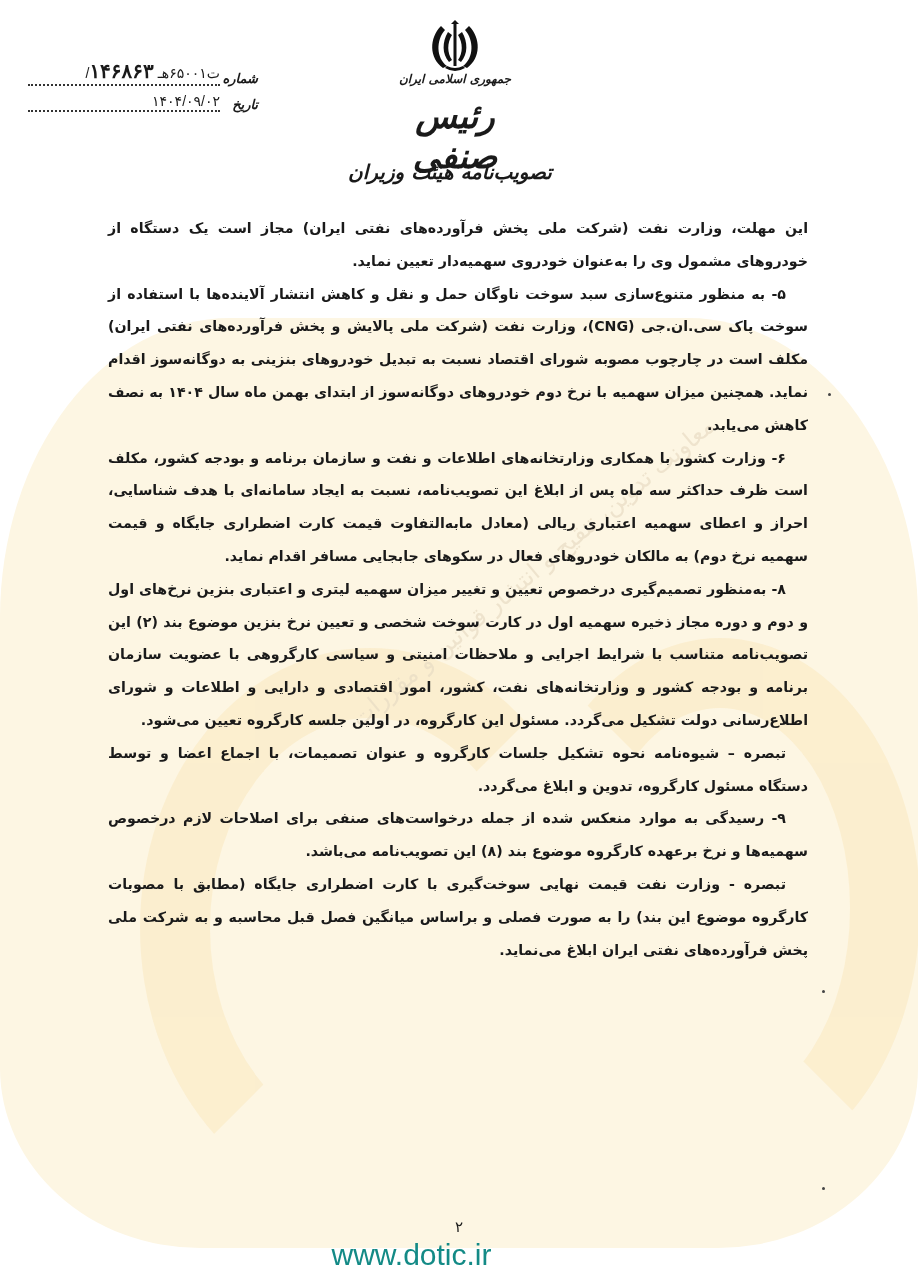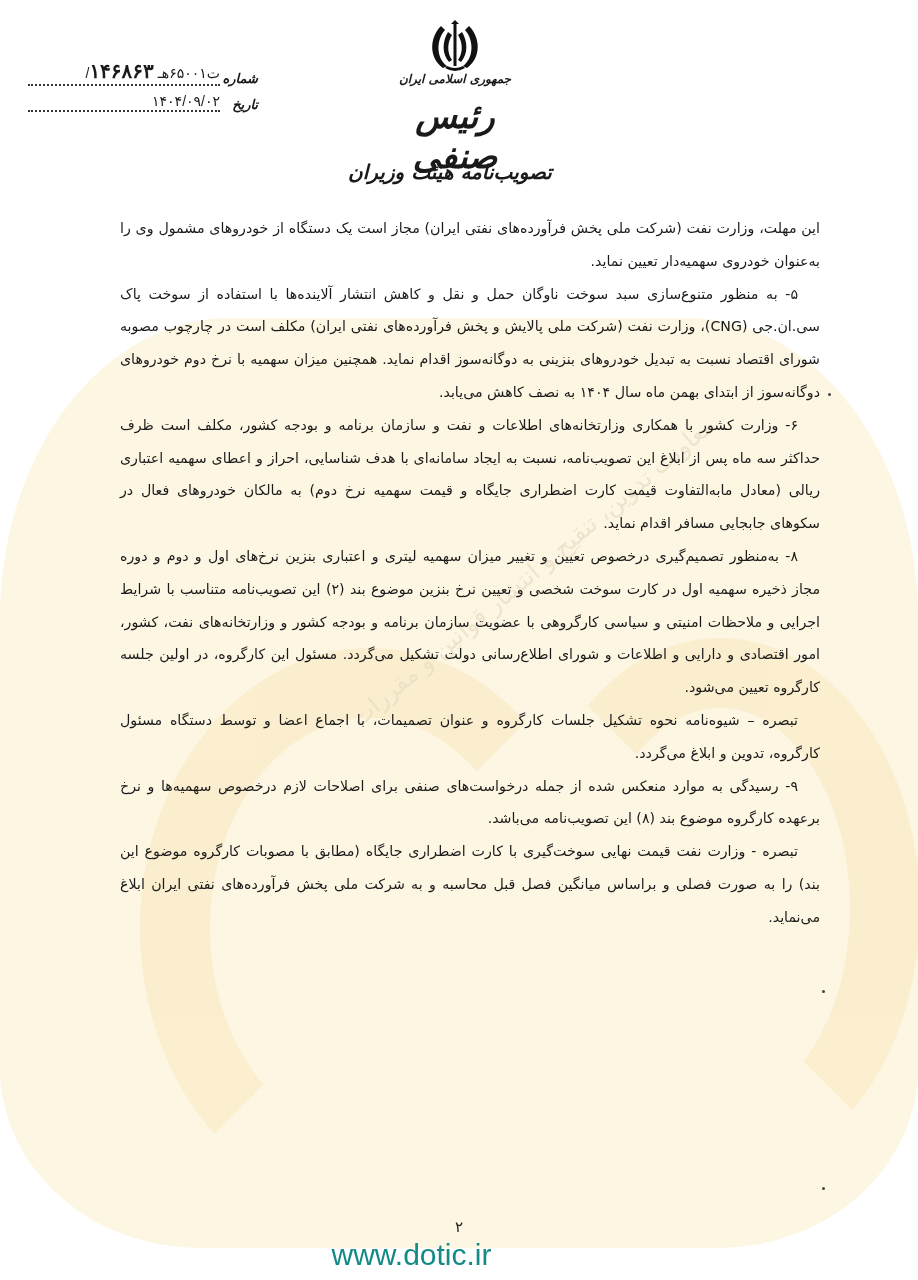--- a/index.html
+++ b/index.html
@@ -46,8 +46,8 @@
   .meta-value .big { font-size: 20px; font-weight: bold; letter-spacing: 2px; }
 
   .body-text {
-    position: absolute; left: 120px; top: 212px; width: 700px; z-index: 2;
-    font-size: 14.2px; font-weight: normal; line-height: 32.8px; text-align: justify;
+    position: absolute; left: 108px; top: 212px; width: 700px; z-index: 2;
+    font-size: 14.2px; font-weight: bold; line-height: 32.8px; text-align: justify;
   }
   .body-text p { margin: 0; text-align-last: right; }
   .body-text p.indent { text-indent: 22px; }

